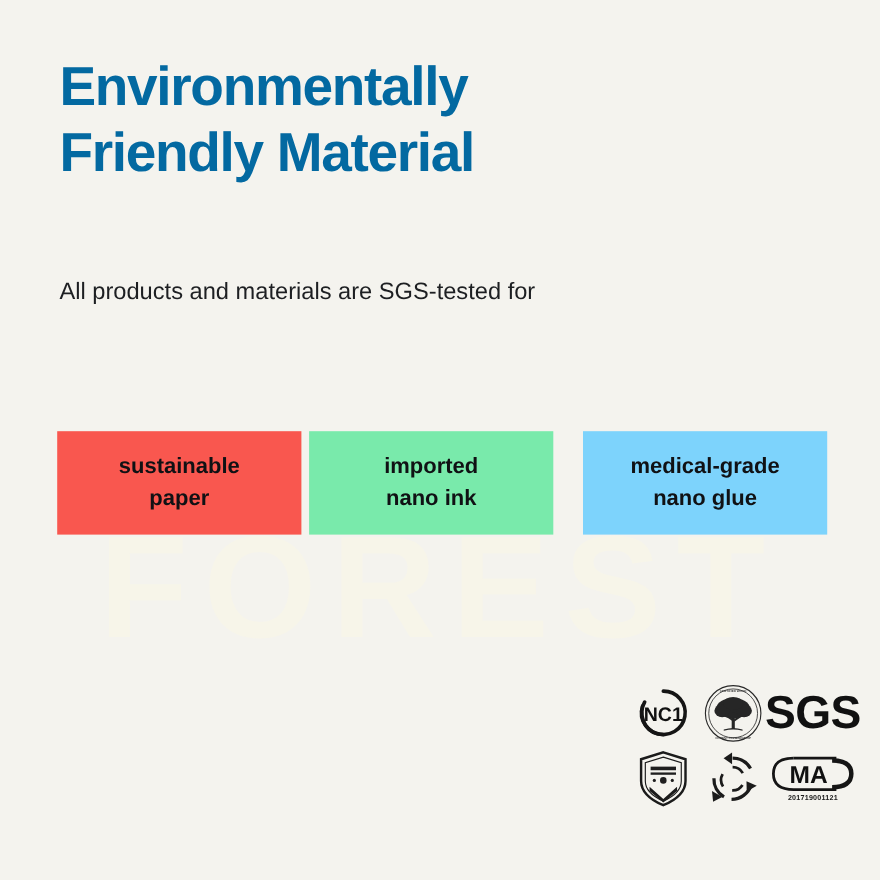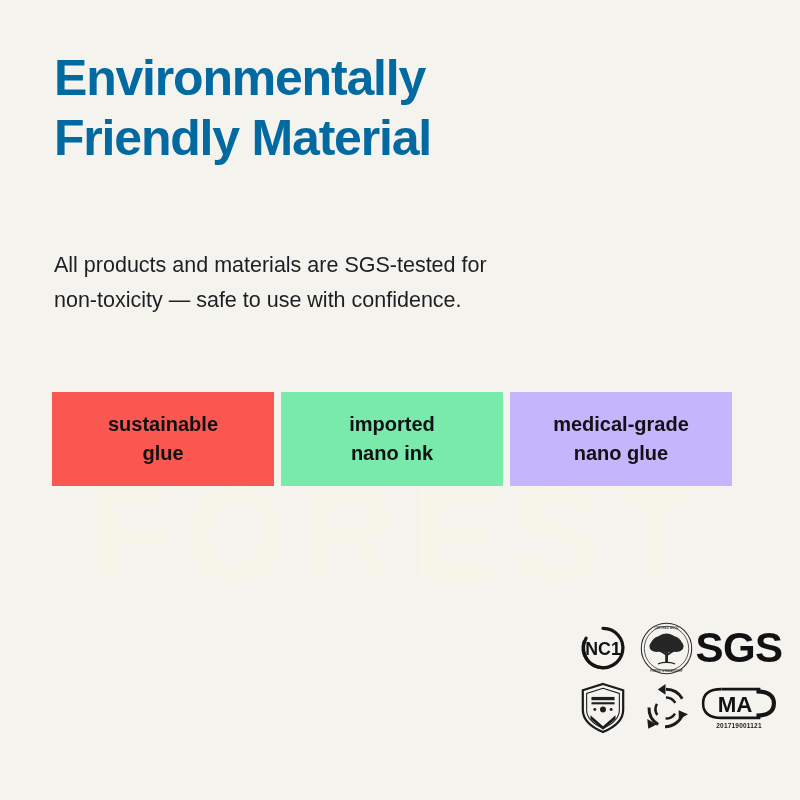--- a/index.html
+++ b/index.html
@@ -151,7 +151,6 @@
 
   <div class="bodycopy">
     <span class="ln">All products and materials are SGS-tested for</span>
-    <span class="ln">non-toxicity — safe to use with confidence.</span>
   </div>
 
   <div class="chips">

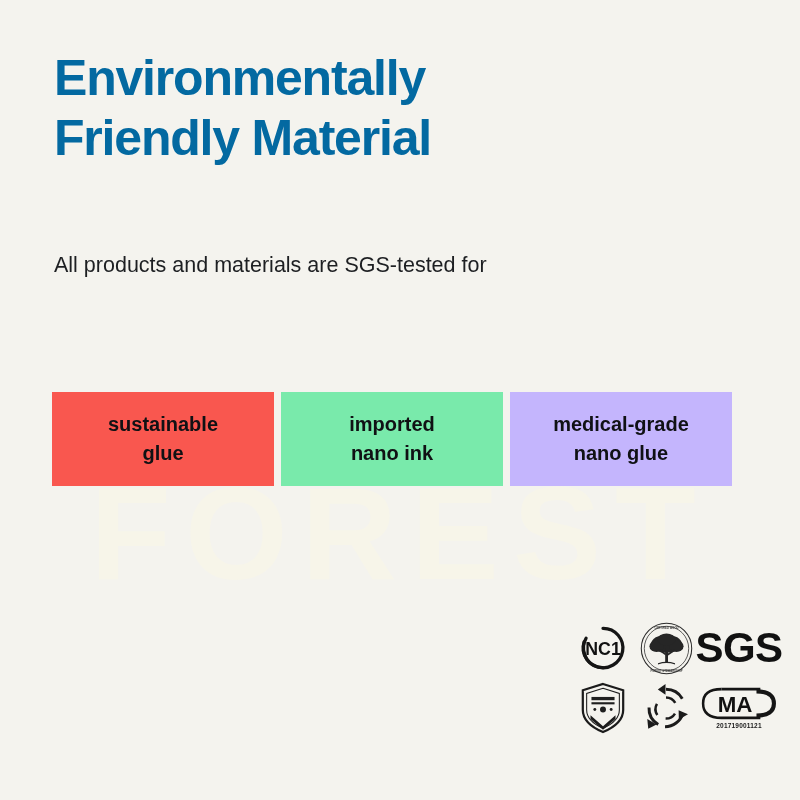--- a/index.html
+++ b/index.html
@@ -165,7 +165,7 @@
       <span class="ln">nano ink</span>
     </div>
 
-    <div class="chip" style="background-color: #c4b5fd;">
+    <div class="chip" style="background-color: #7dd3fc; margin-left: 20px;">
       <span class="ln">medical-grade</span>
       <span class="ln">nano glue</span>
     </div>

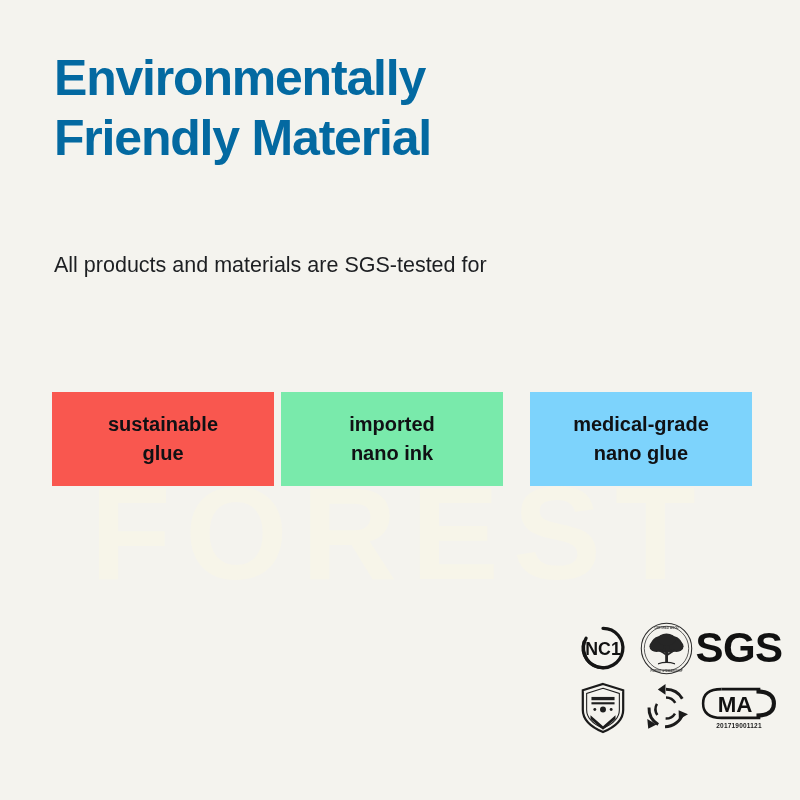--- a/index.html
+++ b/index.html
@@ -157,7 +157,7 @@
 
     <div class="chip" style="background-color: rgb(249, 87, 79);">
       <span class="ln">sustainable</span>
-      <span class="ln">glue</span>
+      <span class="ln">paper</span>
     </div>
 
     <div class="chip" style="background-color: rgb(121, 234, 171);">

